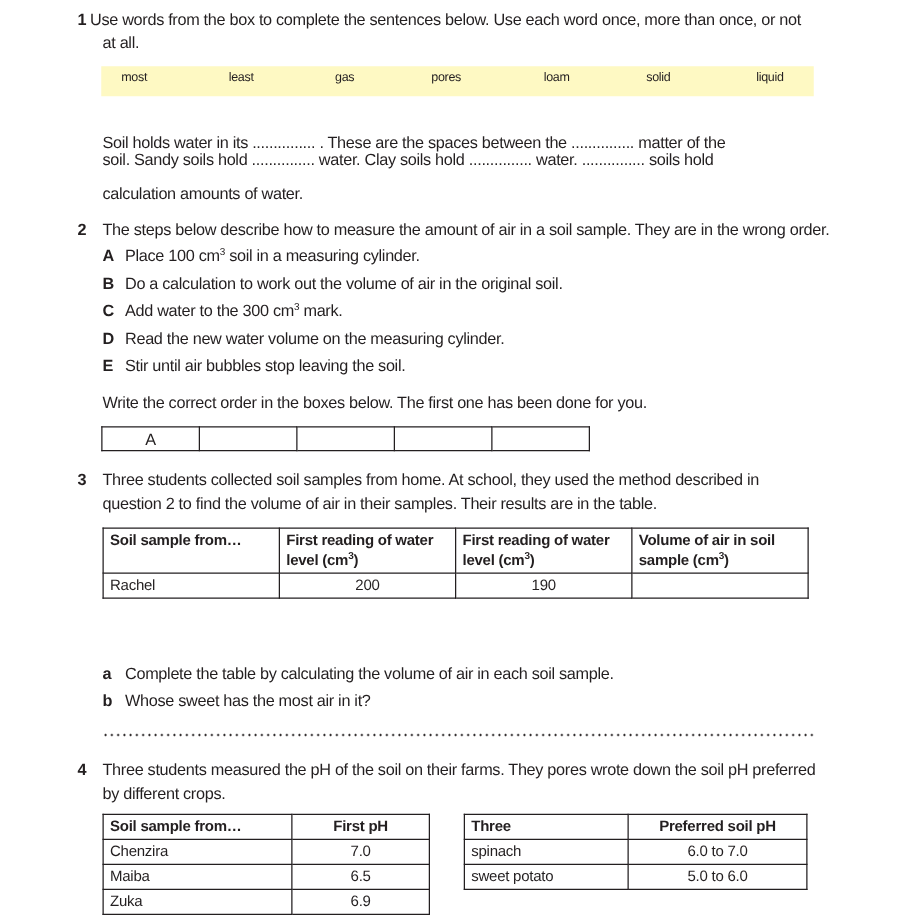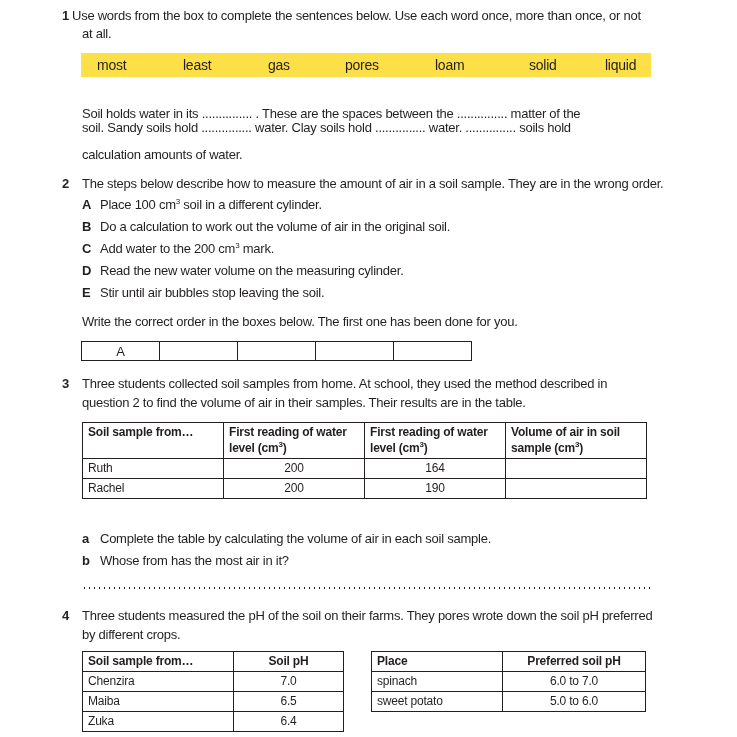--- a/index.html
+++ b/index.html
@@ -12,8 +12,8 @@
   .qnum { font-weight: bold; font-size: 13px; }
   .wordbox {
     position: absolute; left: 81px; top: 53px; width: 570px; height: 24px;
-    background: #fde047; display: flex; align-items: center;
-    font-size: 14px; letter-spacing: -0.25px;
+    background: #fef9c3; display: flex; align-items: center;
+    font-size: 10px; letter-spacing: -0.25px;
   }
   .wordbox span { position: absolute; top: 4px; }
   .step-letter { font-weight: bold; display: inline-block; width: 18px; }

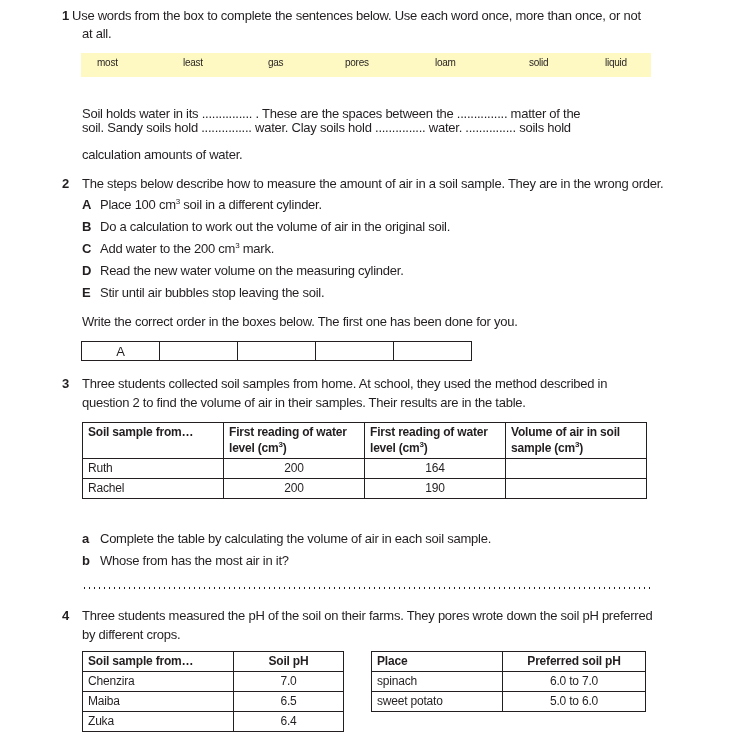--- a/index.html
+++ b/index.html
@@ -45,7 +45,7 @@
   <span style="left:187px;">gas</span>
   <span style="left:264px;">pores</span>
   <span style="left:354px;">loam</span>
-  <span style="left:448px;text-align:center;">solid</span>
+  <span style="left:436px;text-align:center;">solid</span>
   <span style="left:524px;">liquid</span>
 </div>
 

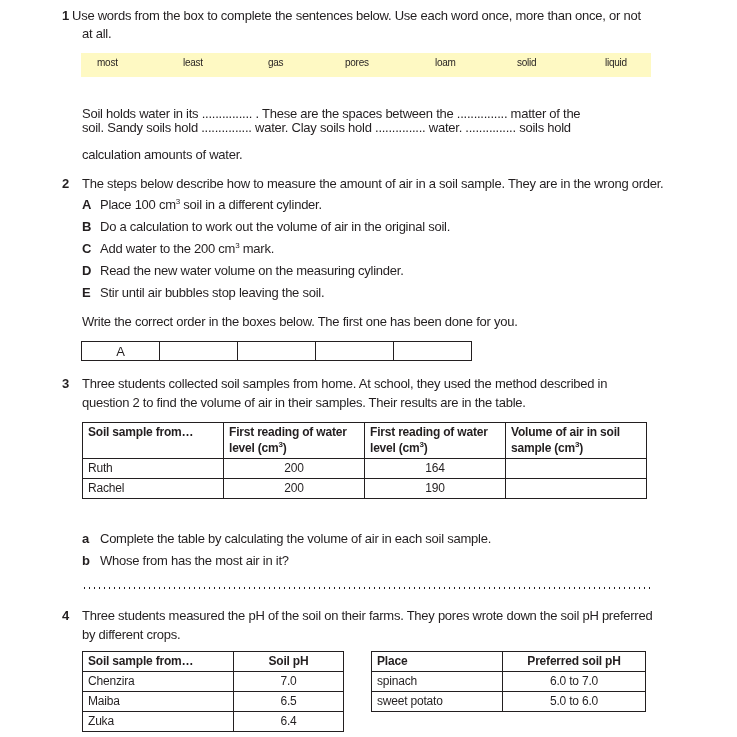--- a/index.html
+++ b/index.html
@@ -57,7 +57,7 @@
 <div class="abs txt" style="left:82px; top:176px;">The steps below describe how to measure the amount of air in a soil sample. They are in the wrong order.</div>
 
 <div class="abs txt" style="left:82px; top:197px;">
-  <span class="step-letter">A</span><span>Place 100 cm</span><sup>3</sup><span> soil in a different cylinder.</span>
+  <span class="step-letter">A</span><span>Place 100 cm</span><sup>3</sup><span> soil in a measuring cylinder.</span>
 </div>
 <div class="abs txt" style="left:82px; top:219px;">
   <span class="step-letter">B</span><span>Do a calculation to work out the volume of air in the original soil.</span>

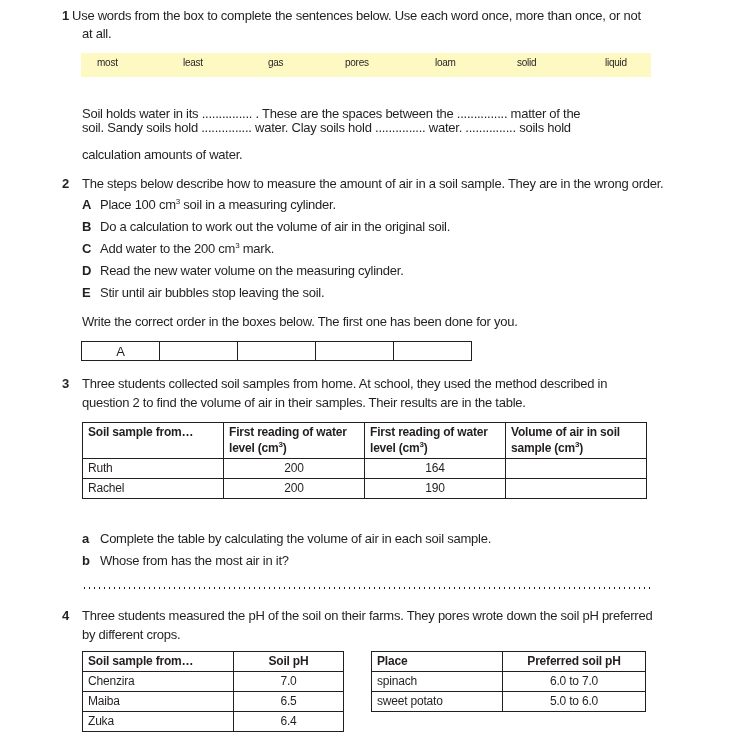--- a/index.html
+++ b/index.html
@@ -63,7 +63,7 @@
   <span class="step-letter">B</span><span>Do a calculation to work out the volume of air in the original soil.</span>
 </div>
 <div class="abs txt" style="left:82px; top:241px;">
-  <span class="step-letter">C</span><span>Add water to the 200 cm</span><sup>3</sup><span> mark.</span>
+  <span class="step-letter">C</span><span>Add water to the 300 cm</span><sup>3</sup><span> mark.</span>
 </div>
 <div class="abs txt" style="left:82px; top:263px;">
   <span class="step-letter">D</span><span>Read the new water volume on the measuring cylinder.</span>

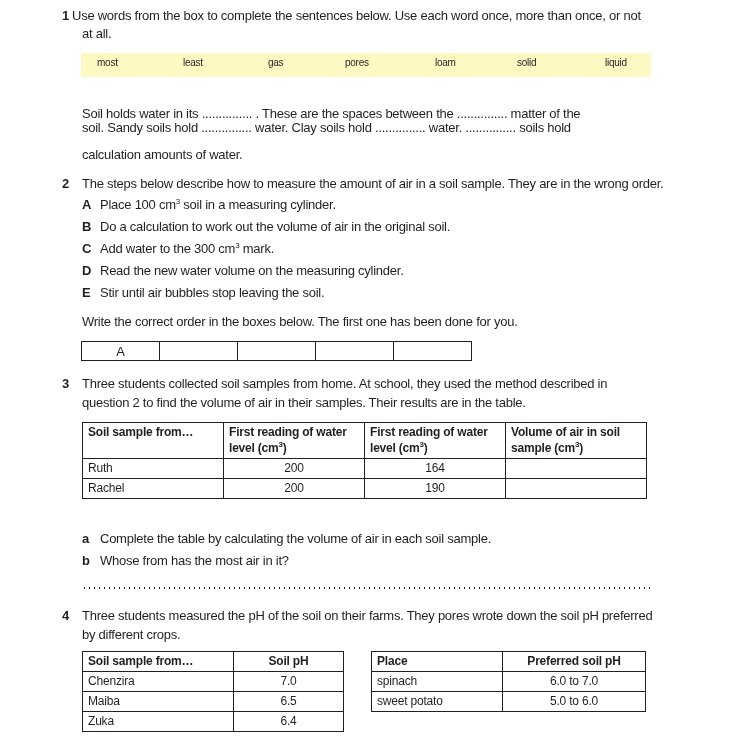--- a/index.html
+++ b/index.html
@@ -99,12 +99,6 @@
     <th><span>Volume of air in soil</span><br><span>sample (cm</span><sup>3</sup><span>)</span></th>
   </tr>
   <tr>
-    <td>Ruth</td>
-    <td class="c">200</td>
-    <td class="c">164</td>
-    <td></td>
-  </tr>
-  <tr>
     <td>Rachel</td>
     <td class="c">200</td>
     <td class="c">190</td>

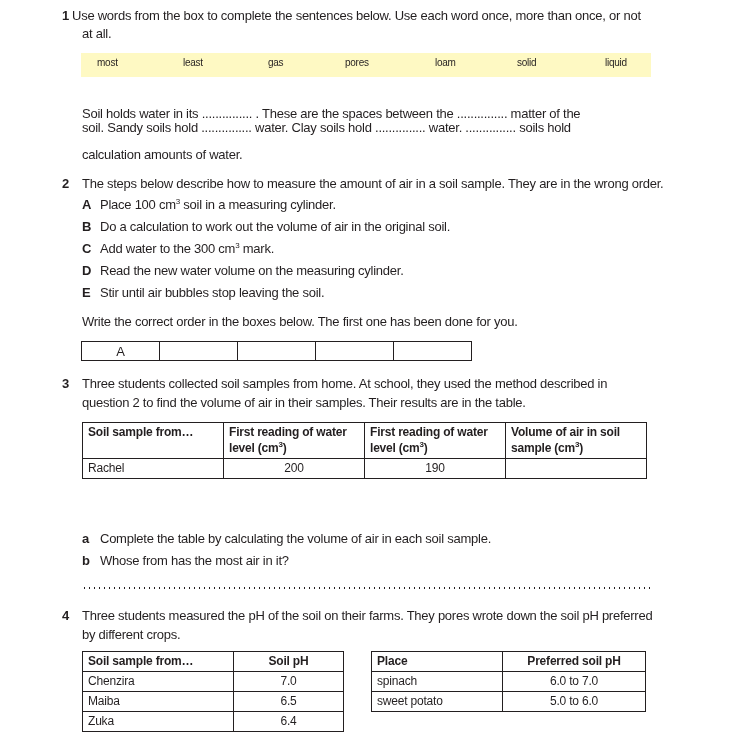--- a/index.html
+++ b/index.html
@@ -111,7 +111,7 @@
   <span class="step-letter">a</span><span>Complete the table by calculating the volume of air in each soil sample.</span>
 </div>
 <div class="abs txt" style="left:82px; top:553px;">
-  <span class="step-letter">b</span><span>Whose from has the most air in it?</span>
+  <span class="step-letter">b</span><span>Whose sweet has the most air in it?</span>
 </div>
 <div class="dotline"></div>
 

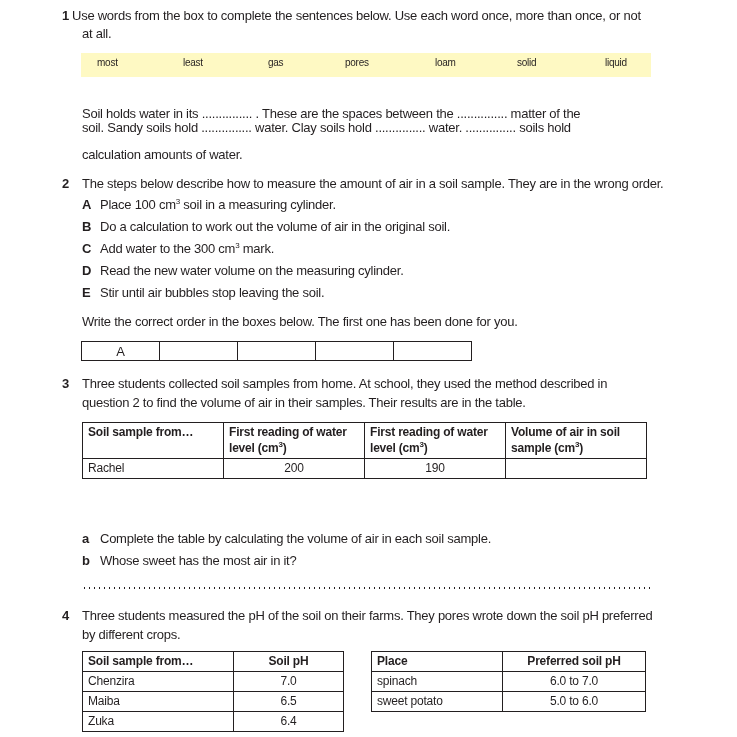--- a/index.html
+++ b/index.html
@@ -123,7 +123,7 @@
   <tbody>
       <tr>
     <th style="width:140px;">Soil sample from…</th>
-    <th class="c" style="text-align:center;">Soil pH</th>
+    <th class="c" style="text-align:center;">First pH</th>
   </tr>
   <tr>
     <td>Chenzira</td>

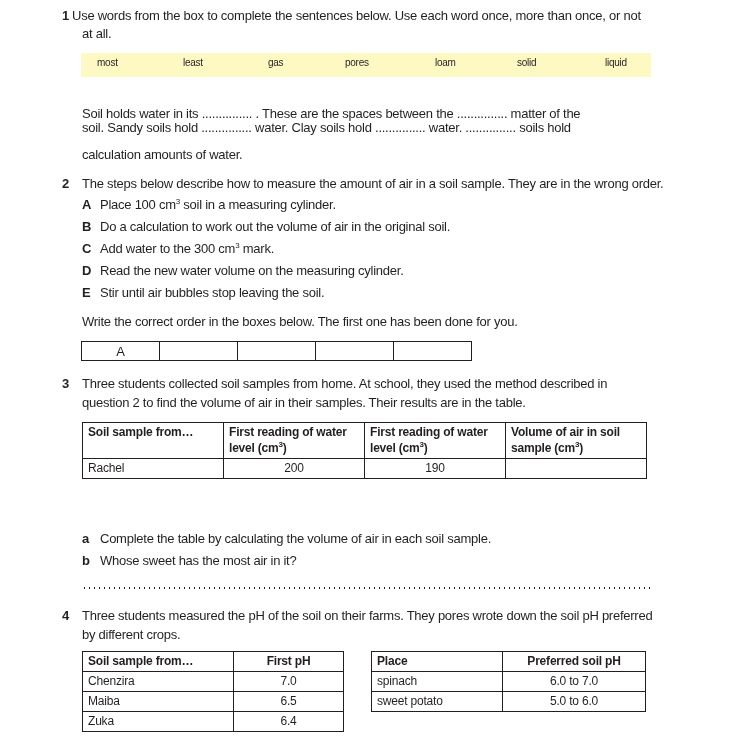--- a/index.html
+++ b/index.html
@@ -143,7 +143,7 @@
 <table class="tblph" style="left:371px; top:651px; width:275px;">
   <tbody>
       <tr>
-    <th style="width:120px;">Place</th>
+    <th style="width:120px;">Three</th>
     <th class="c" style="text-align:center;">Preferred soil pH</th>
   </tr>
   <tr>

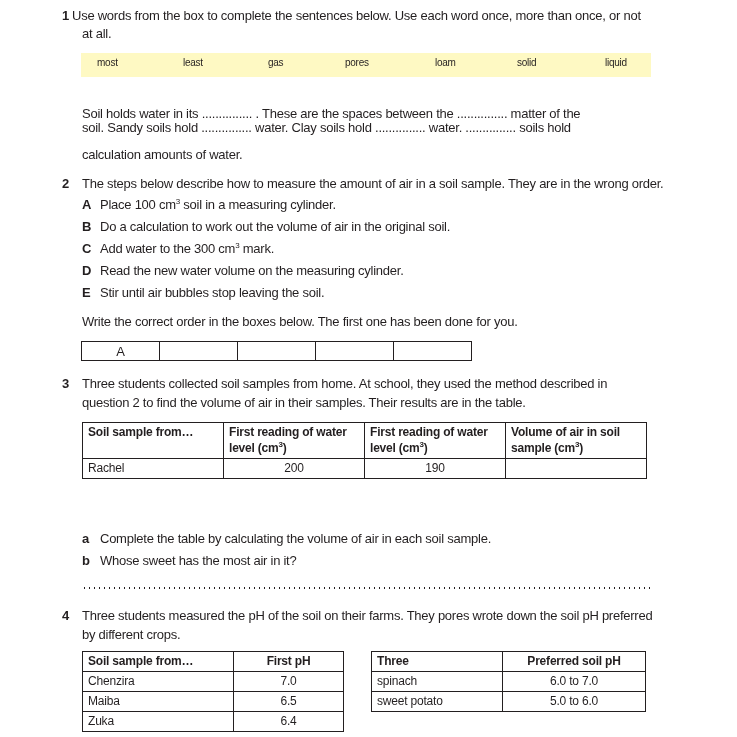--- a/index.html
+++ b/index.html
@@ -135,7 +135,7 @@
   </tr>
   <tr>
     <td>Zuka</td>
-    <td class="c">6.4</td>
+    <td class="c">6.9</td>
   </tr>
 </tbody>
   </table>

